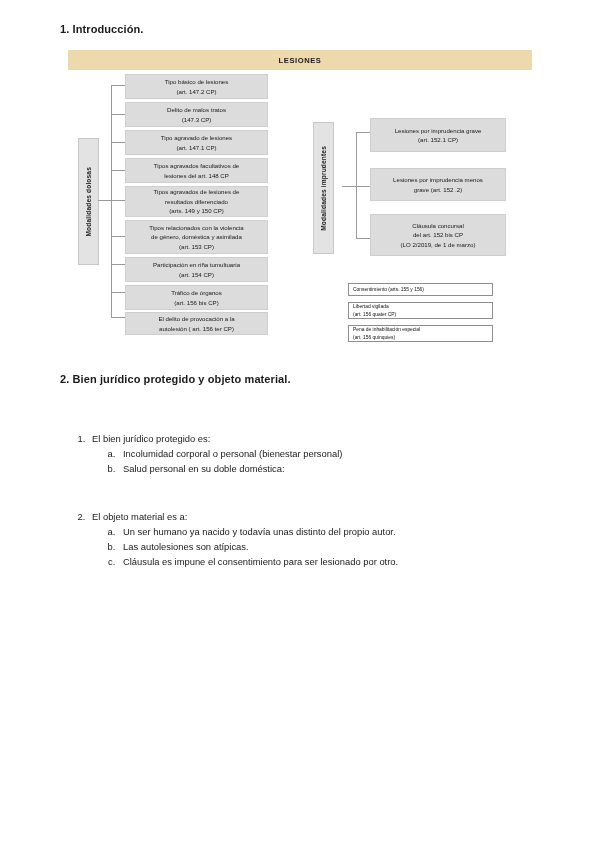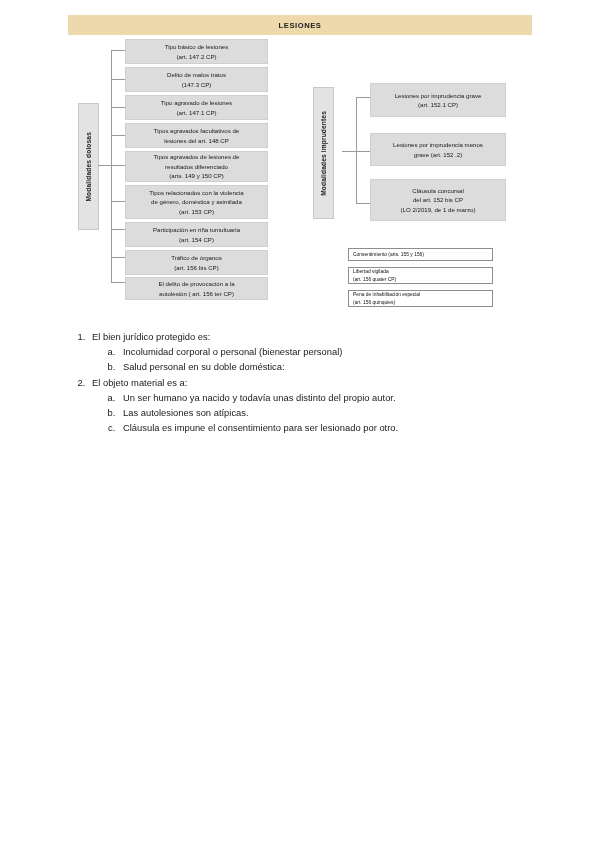--- a/index.html
+++ b/index.html
@@ -151,6 +151,7 @@
 <div class="page">
 
 
+  <h2 class="section-heading">1. Introducción.</h2>
 
   <div class="diagram">
 

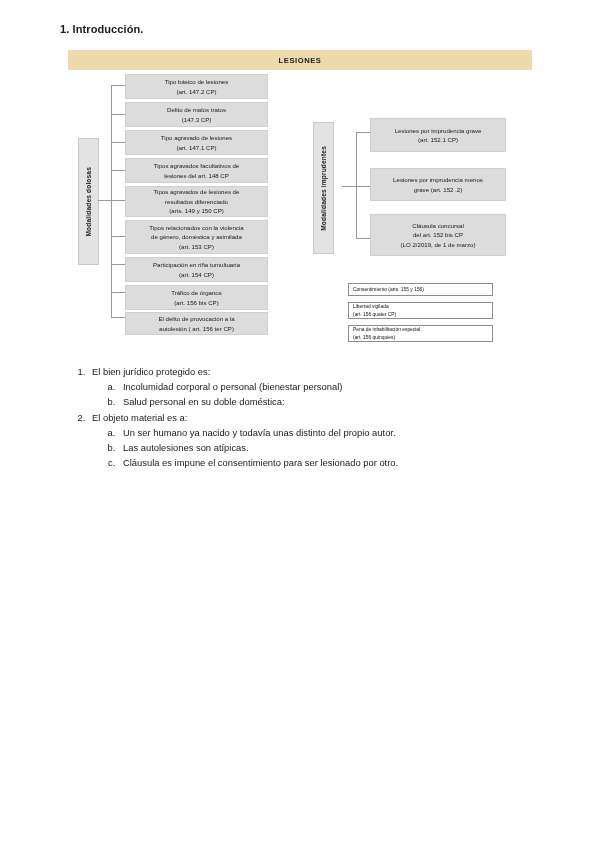--- a/index.html
+++ b/index.html
@@ -251,6 +251,7 @@
 
   </div>
 
+  <h2 class="section-heading">2. Bien jurídico protegido y objeto material.</h2>
 
   <div class="lists">
     <ol class="lvl1">

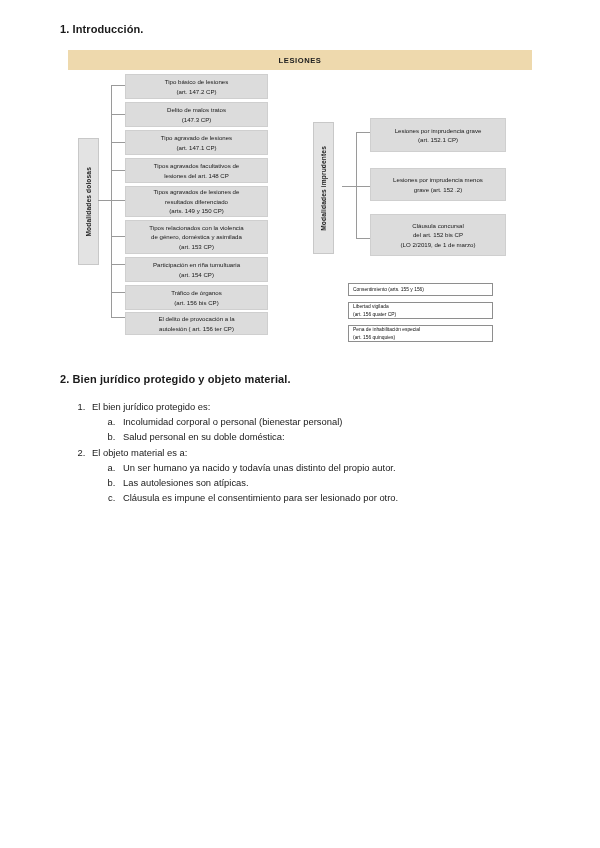--- a/index.html
+++ b/index.html
@@ -139,7 +139,7 @@
     margin: 0;
     padding-left: 33px;
   }
-  ol.lvl1 > li { padding-left: 4px; }
+  ol.lvl1 > li { padding-left: 4px; margin-top: 32px; }
   ol.lvl2 > li { padding-left: 5px; }
   ol.lvl3 > li { padding-left: 10px; }
   li { margin: 0; }

